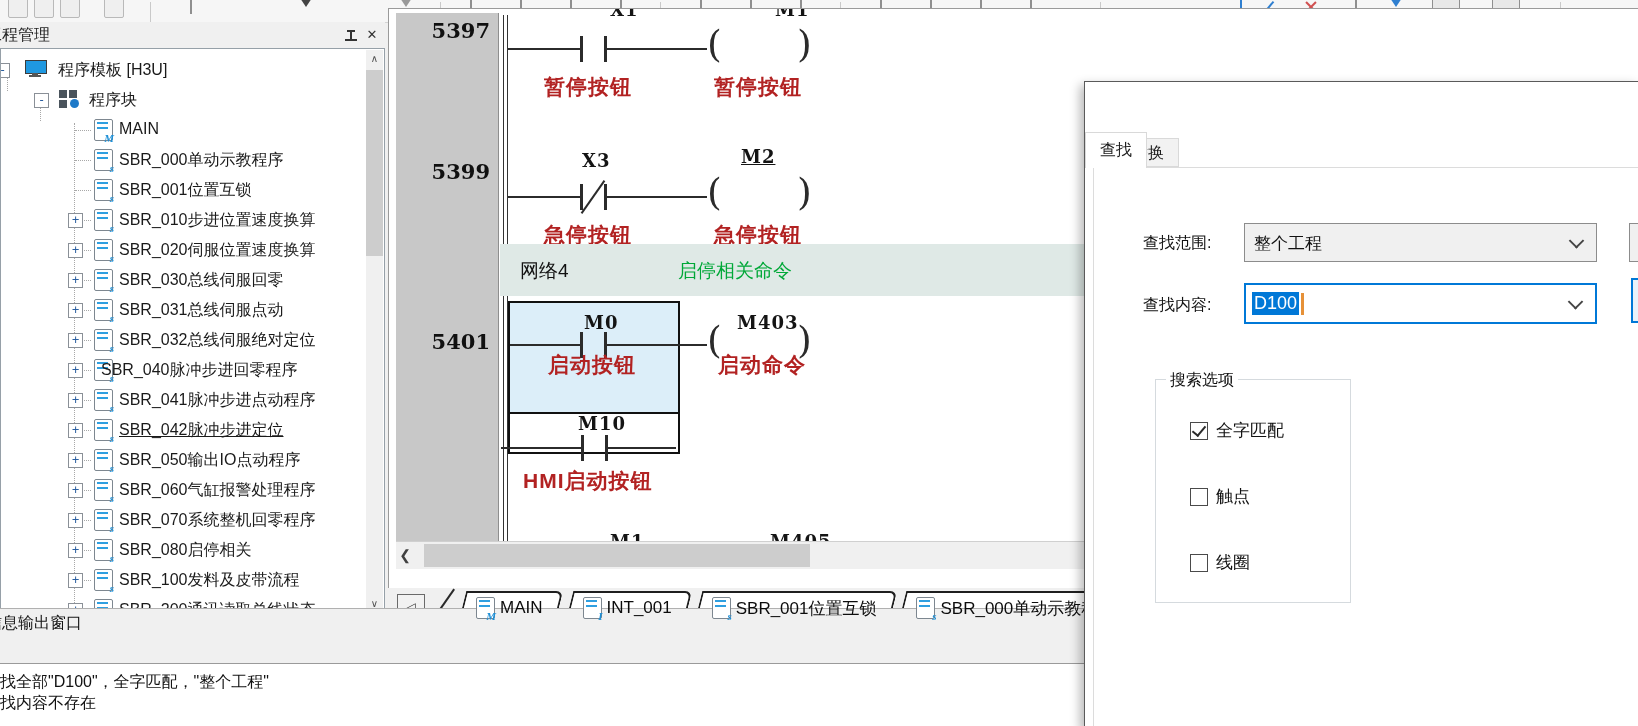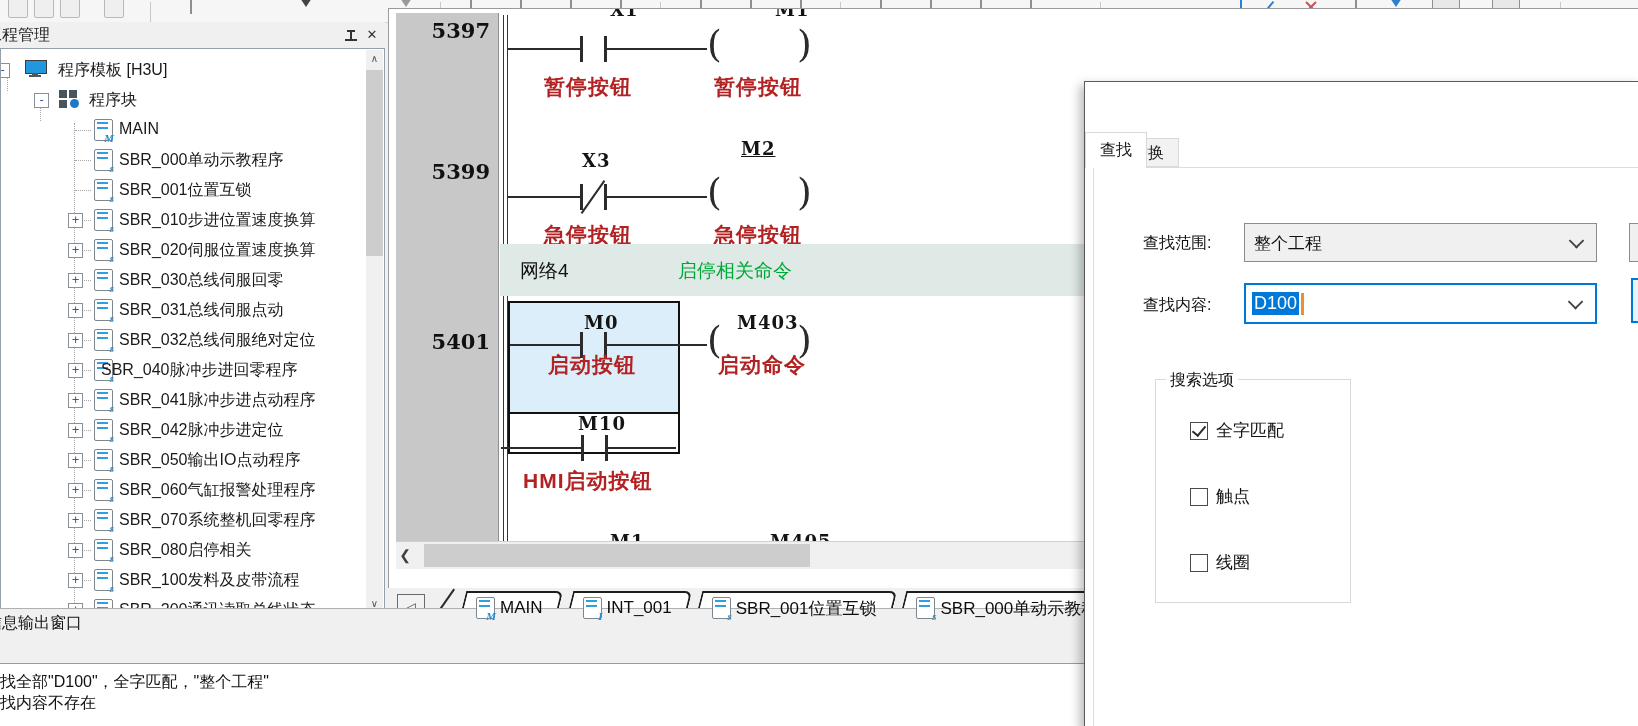--- a/index.html
+++ b/index.html
@@ -407,7 +407,7 @@
     <div class="wire" style="left:218px;top:187px;width:100px;"></div>
     <span class="coilp" style="left:318px;top:164px;">(</span>
     <span class="coilp" style="left:408px;top:164px;">)</span>
-    <div class="dev" style="left:352px;top:129px;text-decoration:underline;">M2</div>
+    <div class="dev" style="left:352px;top:137px;text-decoration:underline;">M2</div>
     <div class="cmt" style="left: 155px; top: 212px; color: rgb(178, 34, 34);">急停按钮</div>
     <div class="cmt" style="left: 325px; top: 212px; color: rgb(178, 34, 34);">急停按钮</div>
 

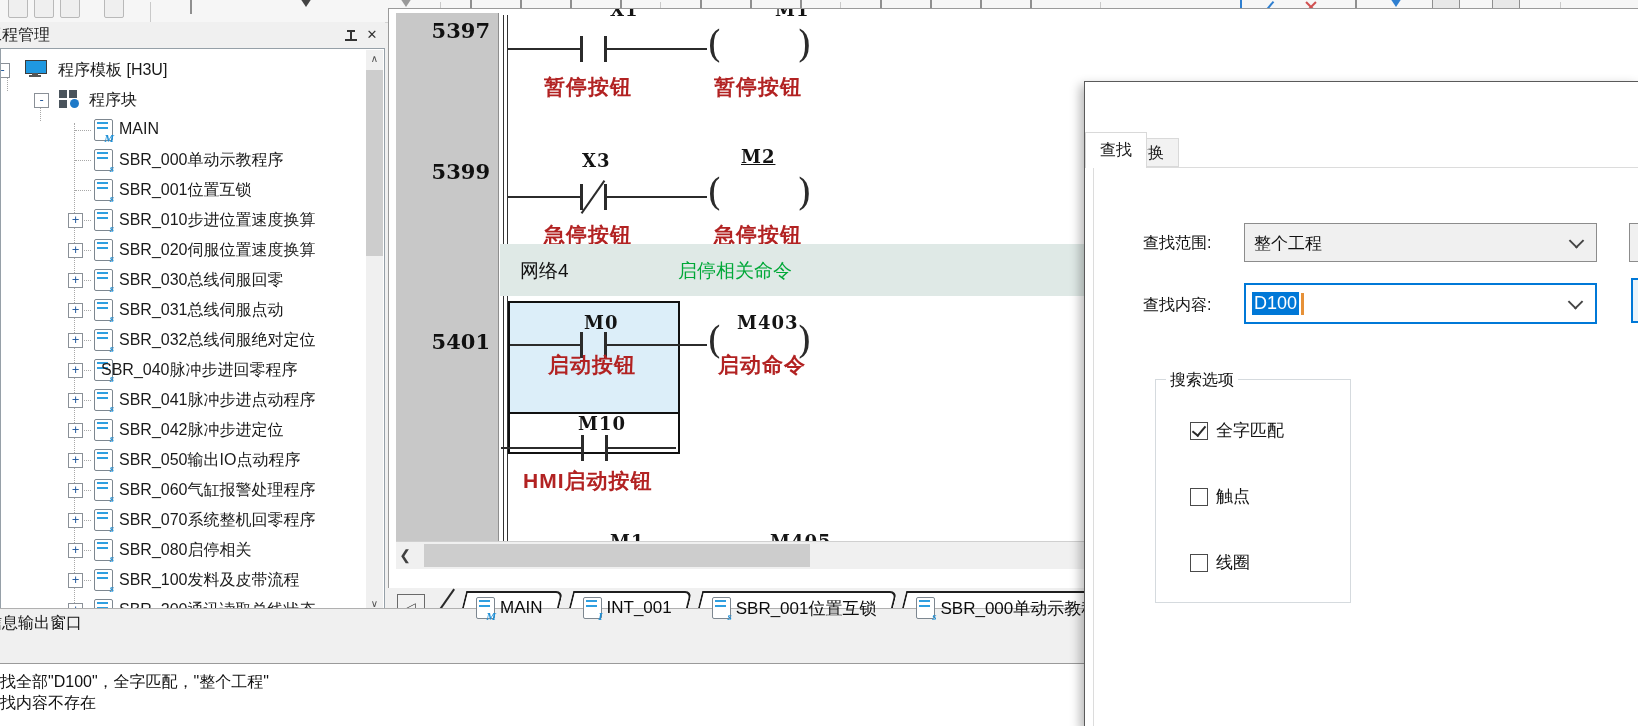--- a/index.html
+++ b/index.html
@@ -305,7 +305,7 @@
                 <i class="dlines"></i>
                 <b>s</b>
               </span>
-              <span class="tlabel" style="left:118px;">SBR_042脉冲步进定位</span>
+              <span class="tlabel" style="left:118px;text-decoration:underline;">SBR_042脉冲步进定位</span>
             </div>
 
             <div class="trow">

